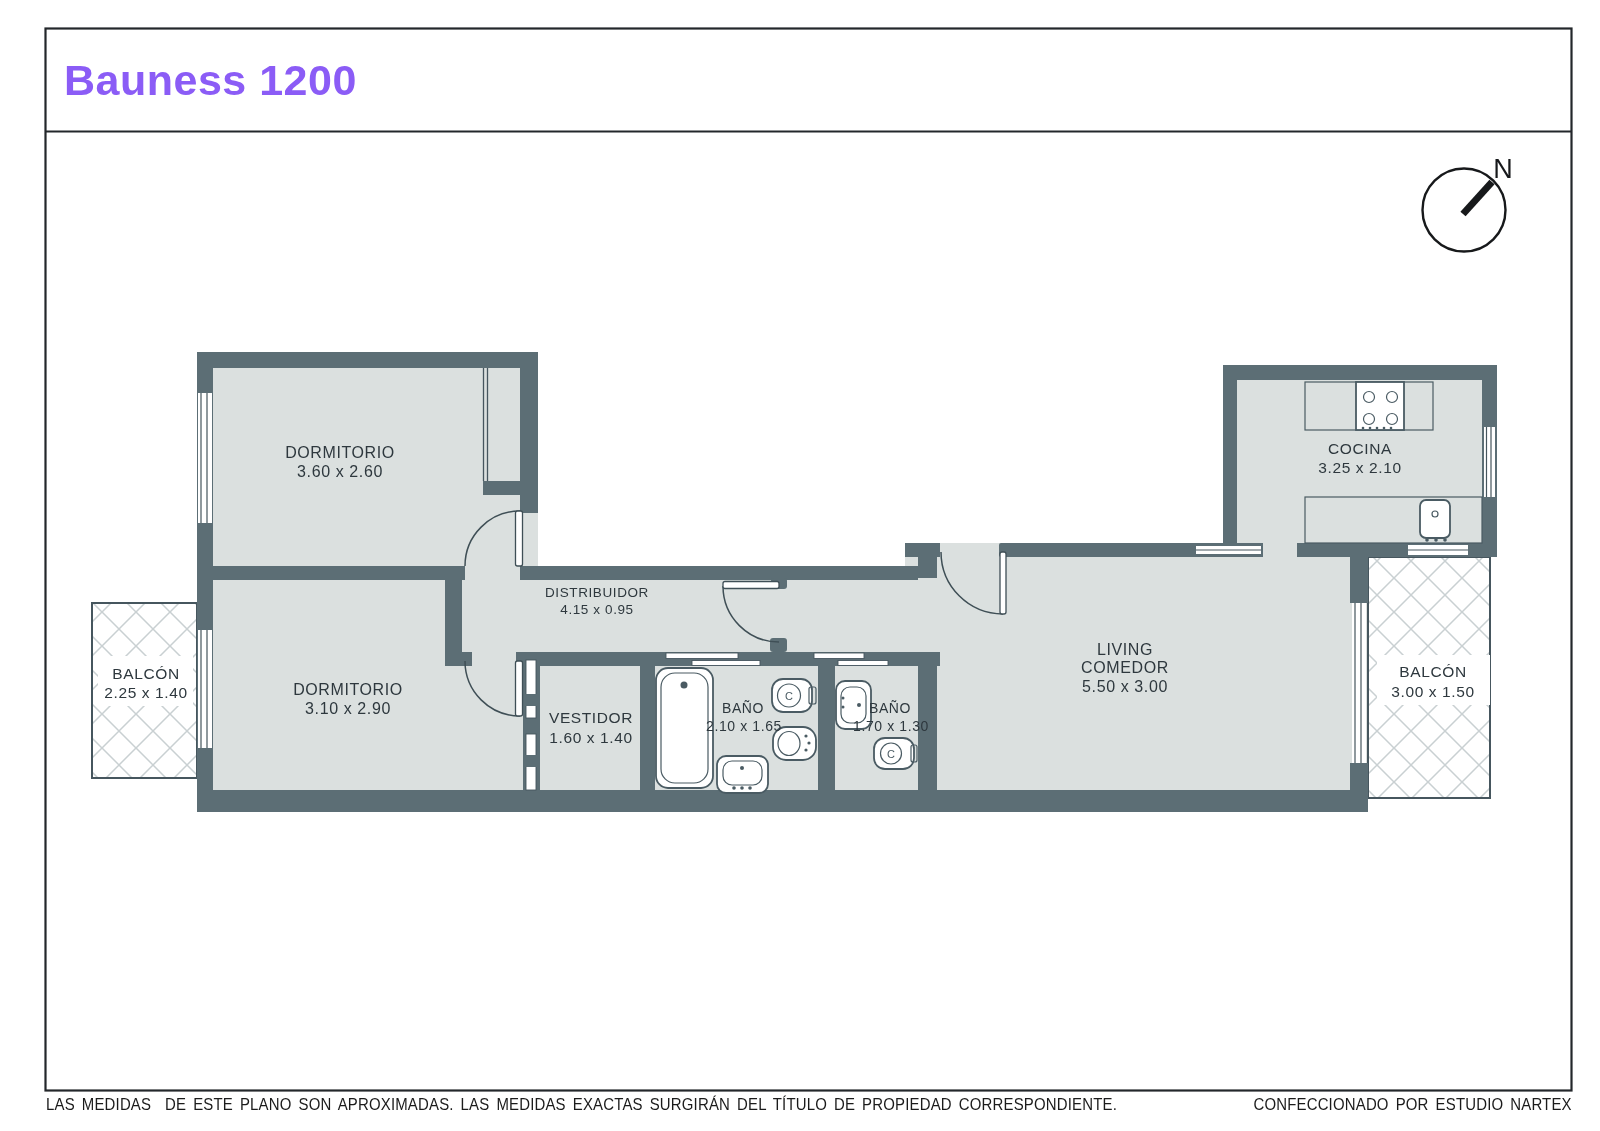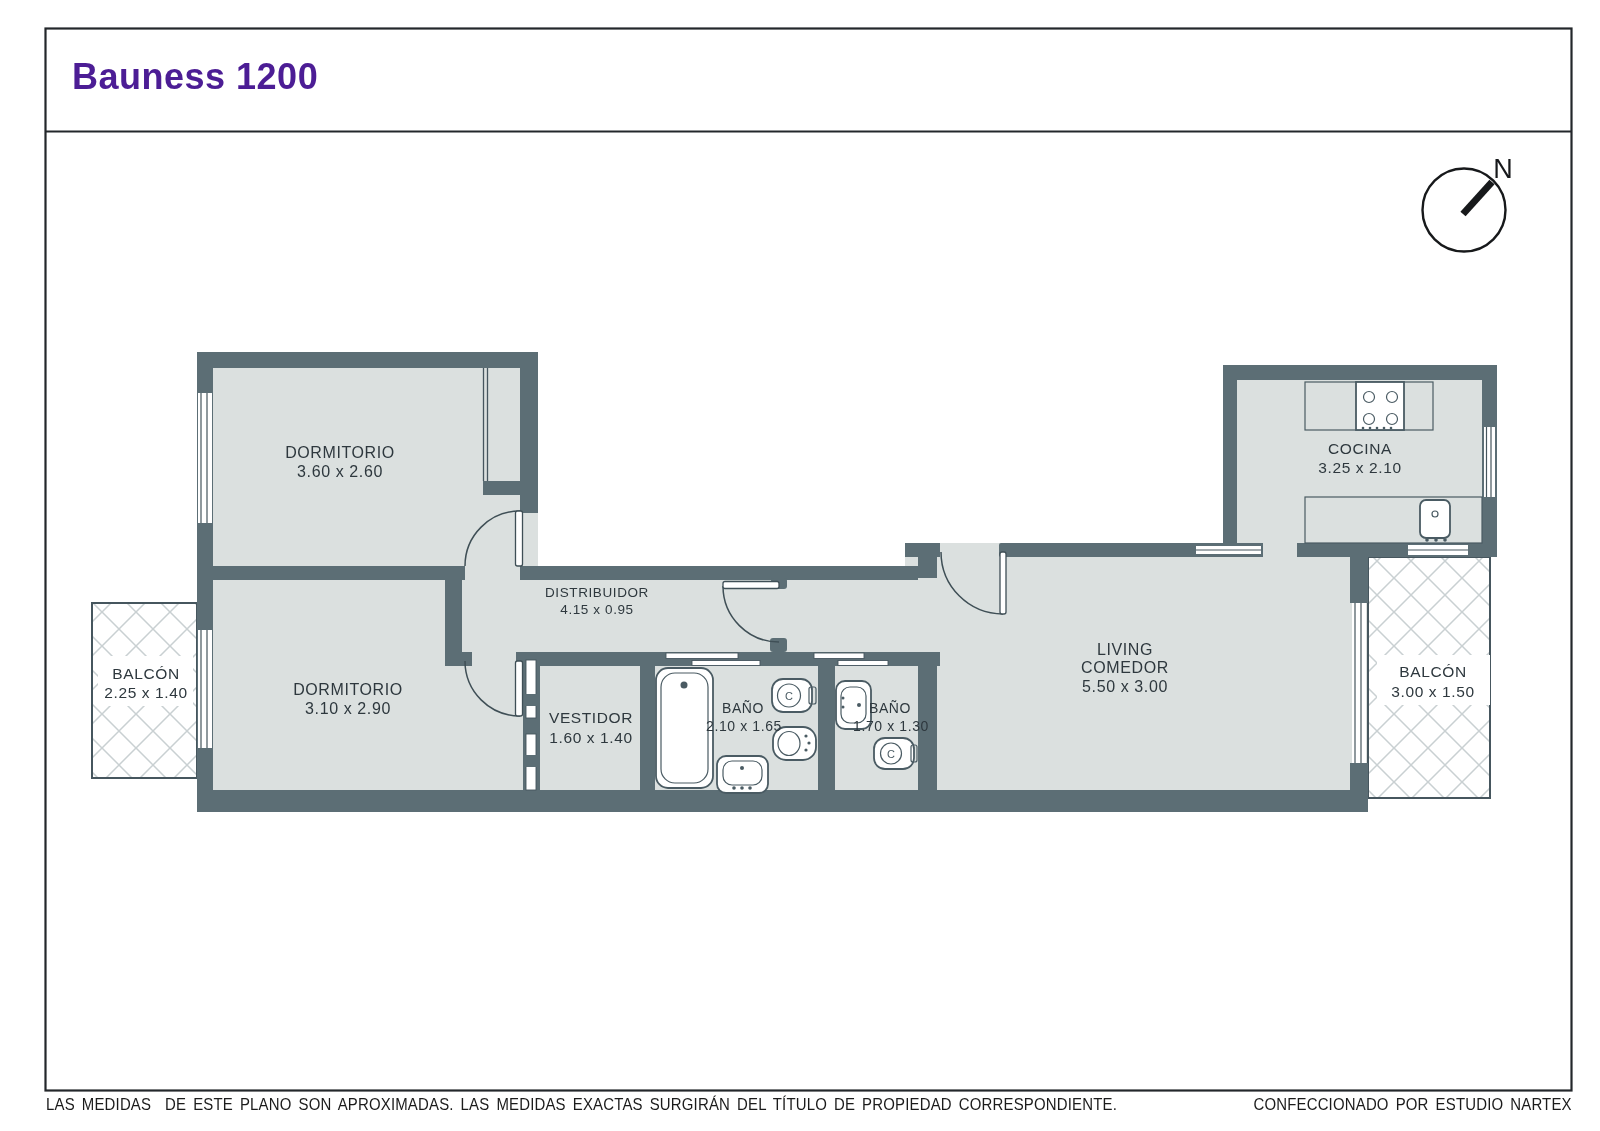--- a/index.html
+++ b/index.html
@@ -6,8 +6,8 @@
   .page{position:relative;width:1600px;height:1131px;background:#ffffff;overflow:hidden;
         font-family:"Liberation Sans",sans-serif;}
   .page svg{position:absolute;left:0;top:0;}
-  .title{position:absolute;left:72px;top:56px;font-size:36px;font-weight:600;
-         color:#4c1d95;letter-spacing:.5px;white-space:pre;}
+  .title{position:absolute;left:64px;top:56px;font-size:43px;font-weight:600;
+         color:#8b5cf6;letter-spacing:.5px;white-space:pre;}
   .footer{position:absolute;top:1095px;font-size:17px;color:#1b1b1b;letter-spacing:.2px;
           word-spacing:3px;white-space:pre;}
   .footer-left{left:46px;transform:scaleX(.88);transform-origin:left top;}

